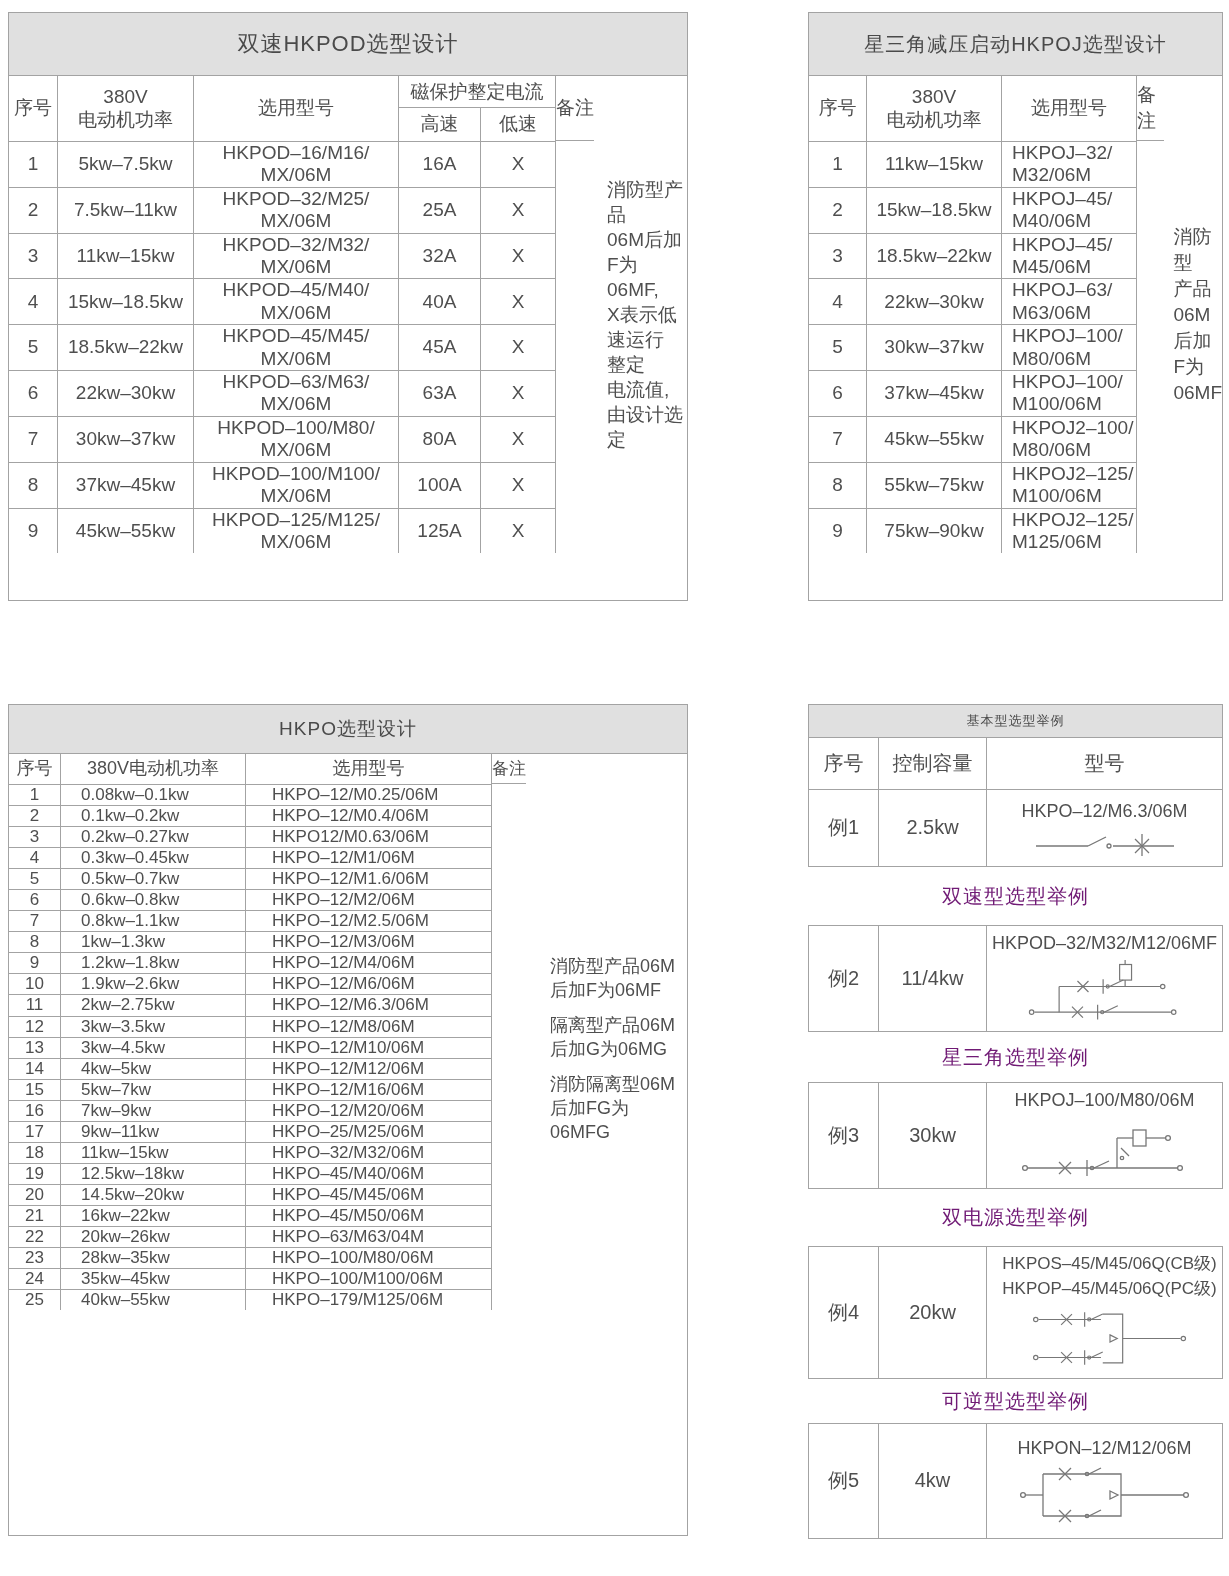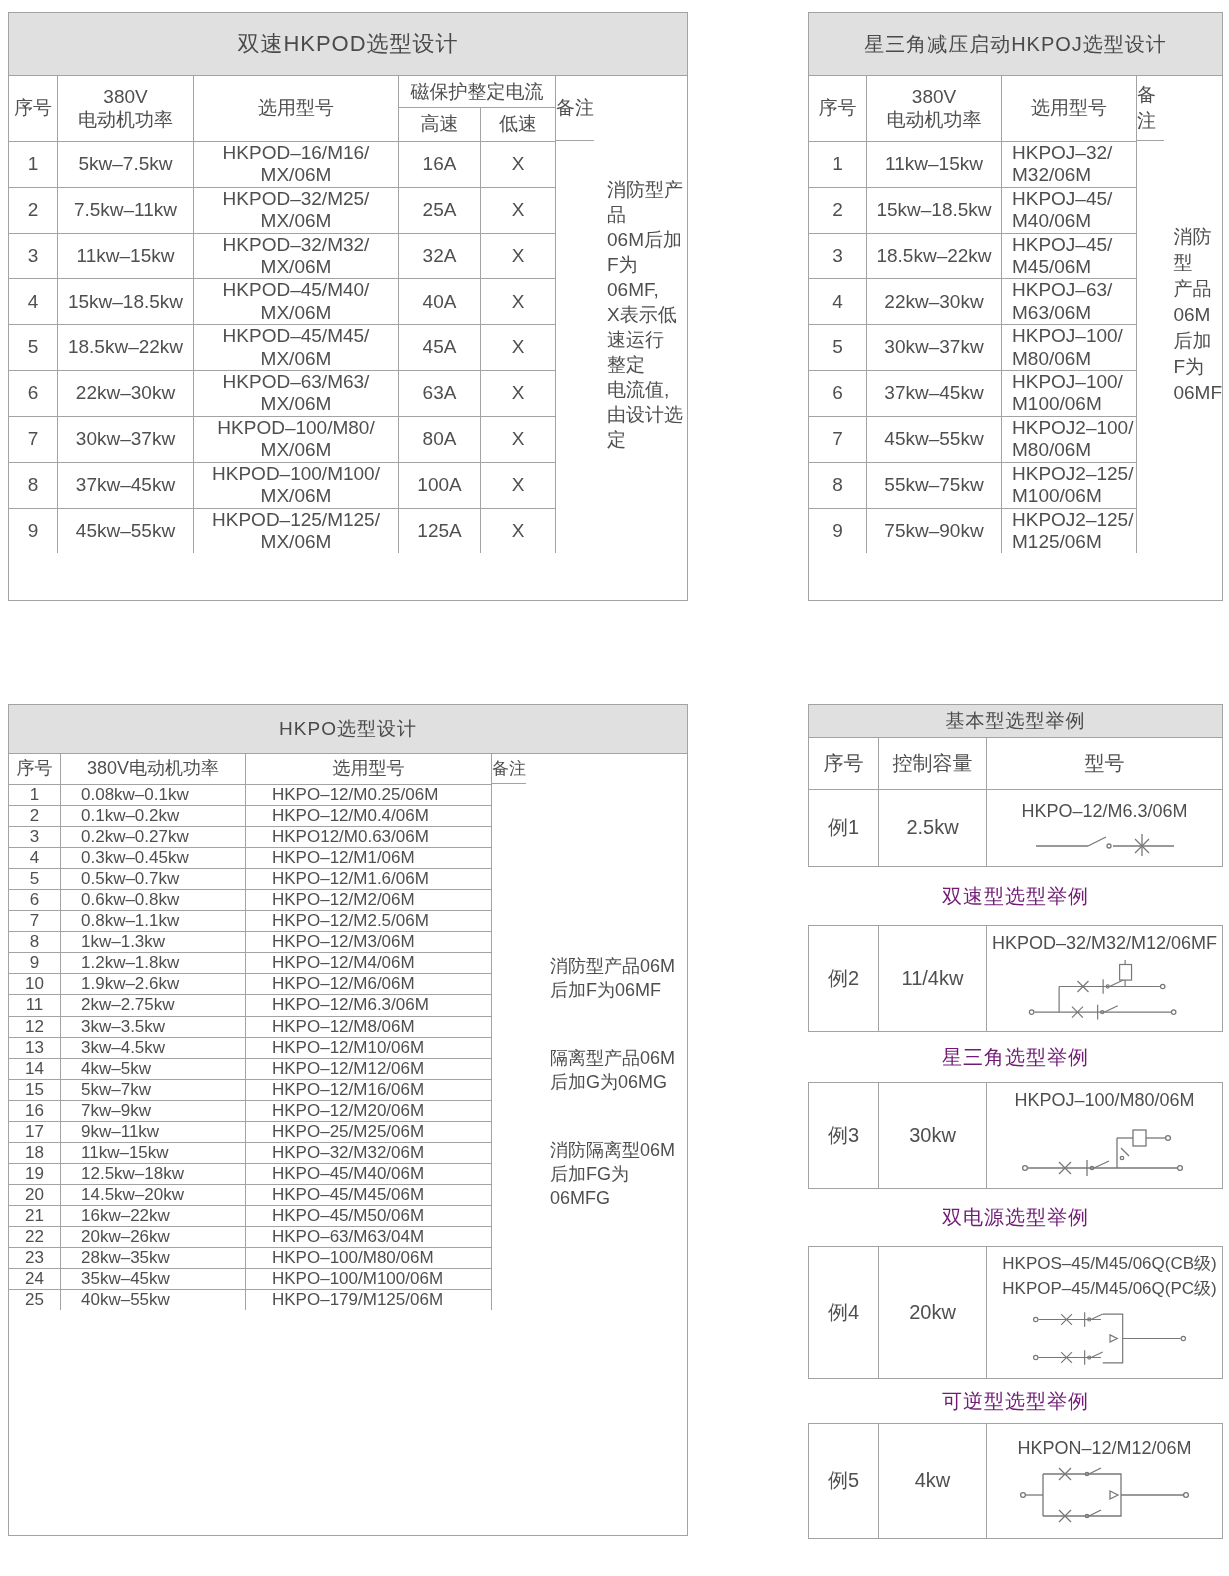--- a/index.html
+++ b/index.html
@@ -58,7 +58,7 @@
 
   
   .t4{position:absolute;left:808px;top:704px;width:415px}
-  .t4 .titlebar{height:34px;font-size:19px;border:1px solid #a3a3a3}
+  .t4 .titlebar{height:34px;font-size:13px;border:1px solid #a3a3a3}
   .xhdr,.xrow{display:flex;border-left:1px solid #a3a3a3;border-right:1px solid #a3a3a3;
               border-bottom:1px solid #a3a3a3;background:#fff}
   .xhdr{height:52px;font-size:19px}

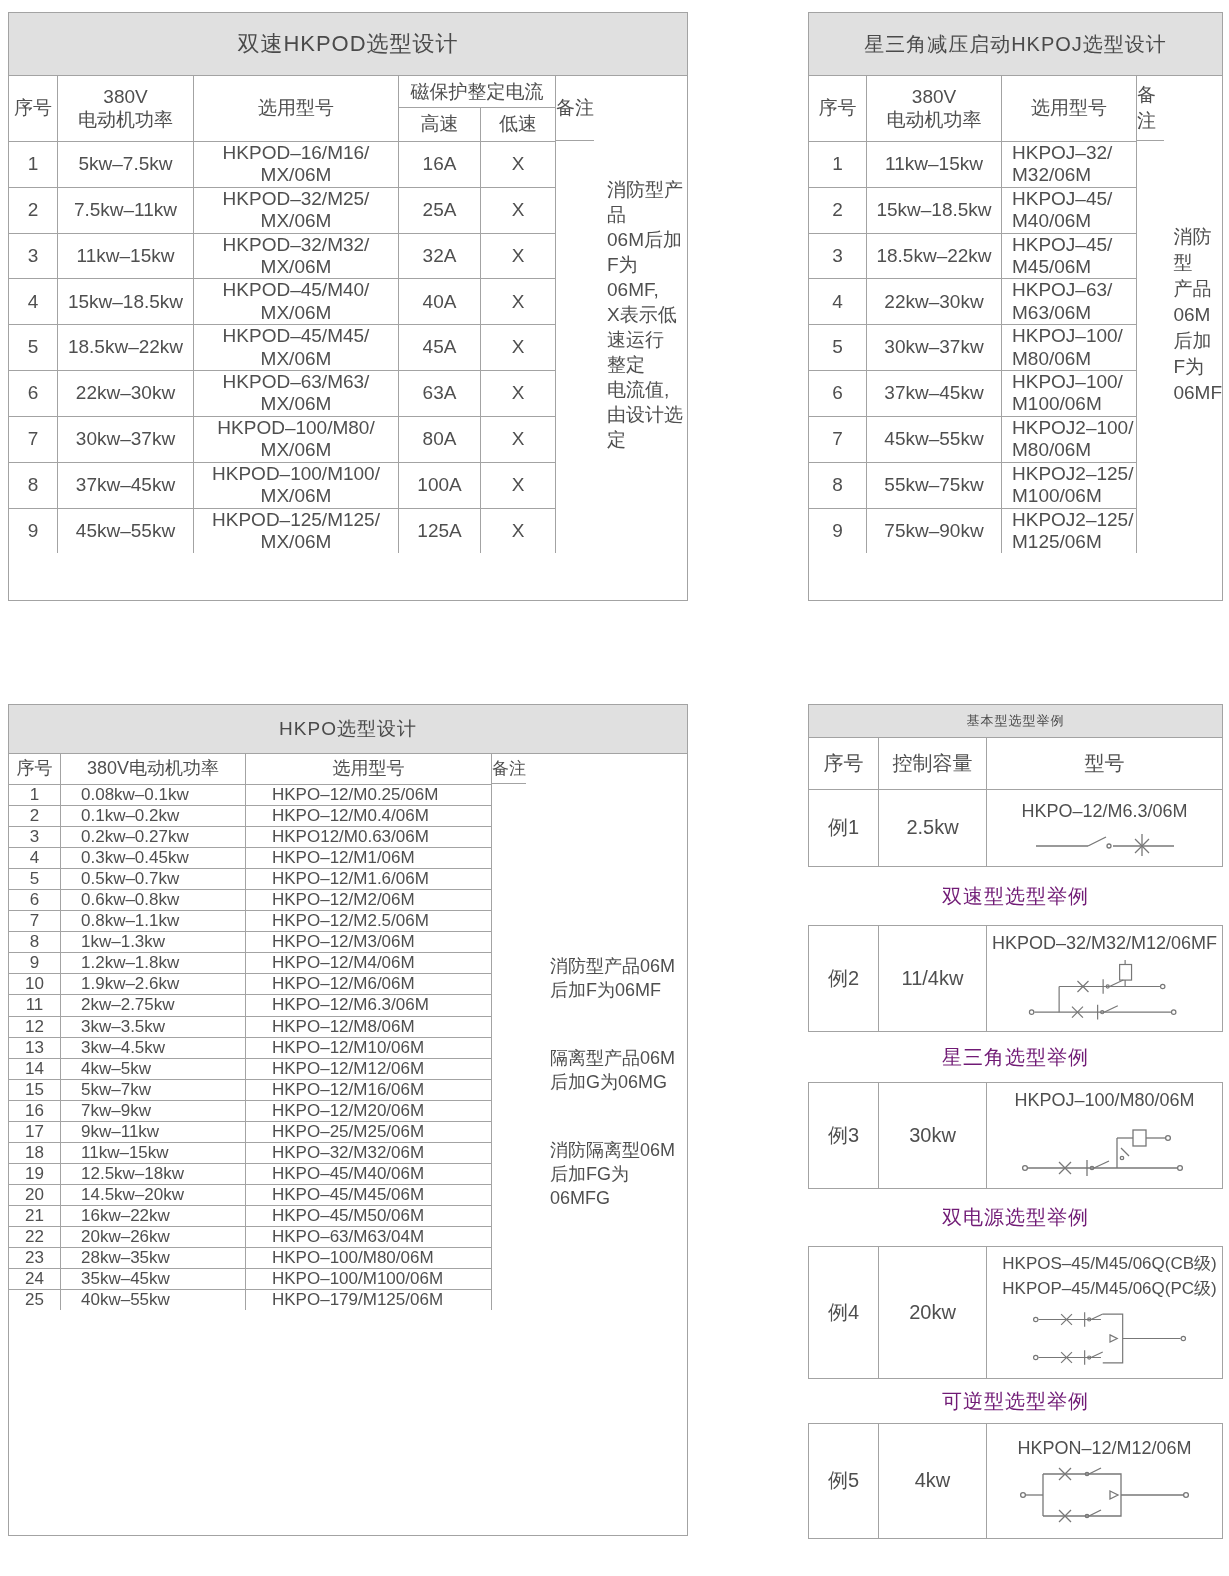--- a/index.html
+++ b/index.html
@@ -54,7 +54,7 @@
   .t3 .w-no{width:52px}.t3 .w-pow{width:185px}.t3 .w-mod{width:246px}
   .t3 .remarkhdr{height:30px}
   .t3 .remarkbody{justify-content:flex-start;padding-top:200px;padding-left:24px;
-                  font-size:18px;line-height:24px;gap:44px}
+                  font-size:18px;line-height:24px;gap:11px}
 
   
   .t4{position:absolute;left:808px;top:704px;width:415px}

